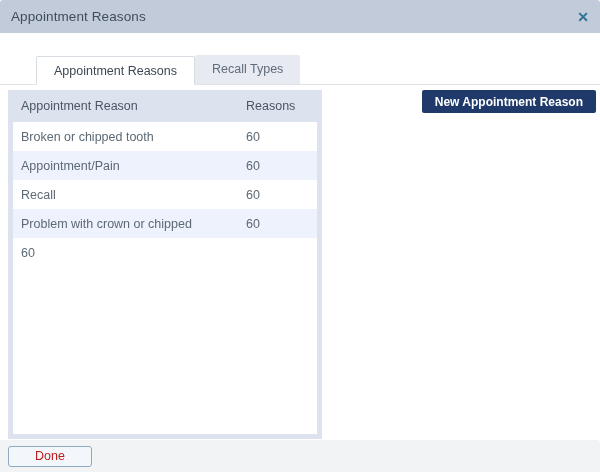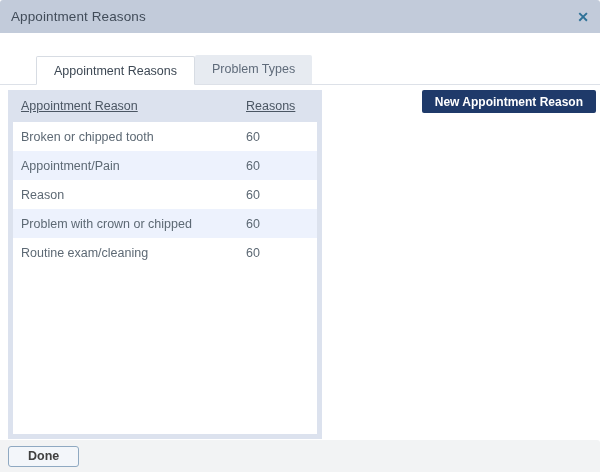--- a/index.html
+++ b/index.html
@@ -119,7 +119,7 @@
 
 <div class="tabs-bar">
   <div class="tab active">Appointment Reasons</div>
-  <div class="tab inactive">Problem Types</div>
+  <div class="tab inactive">Recall Types</div>
 </div>
 
 <div class="list-panel">

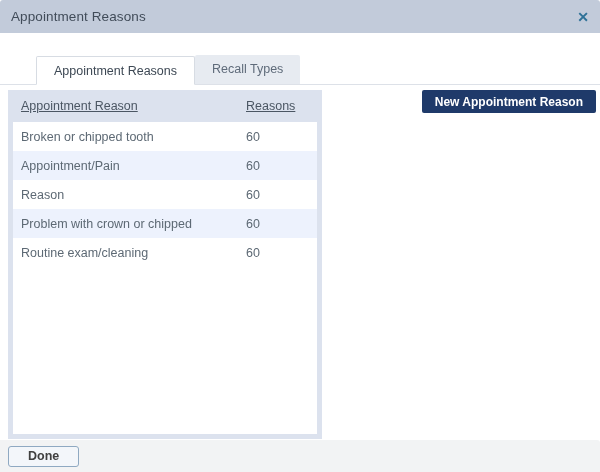--- a/index.html
+++ b/index.html
@@ -62,7 +62,7 @@
     height:32px;
     display:grid; grid-template-columns:225px 1fr; align-items:center;
     padding:0 8px;
-    font-size:12.5px; color:#4b5663;text-decoration:underline;
+    font-size:12.5px; color:#4b5663;
   }
   .panel-body {
     background:#ffffff;

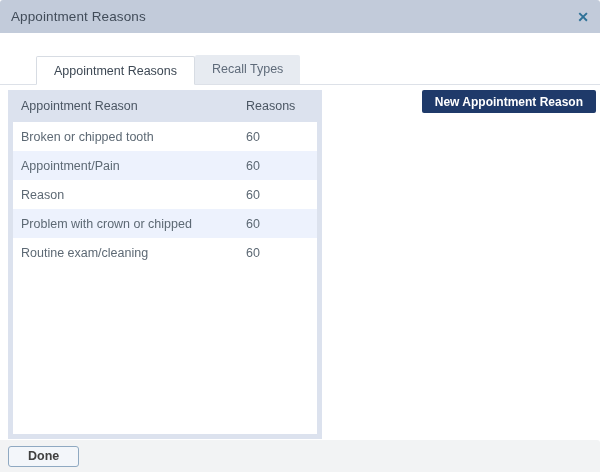--- a/index.html
+++ b/index.html
@@ -139,7 +139,7 @@
   </div>
 
   <div class="table-row">
-    <span>Reason</span>
+    <span>Recall</span>
     <span>60</span>
   </div>
 

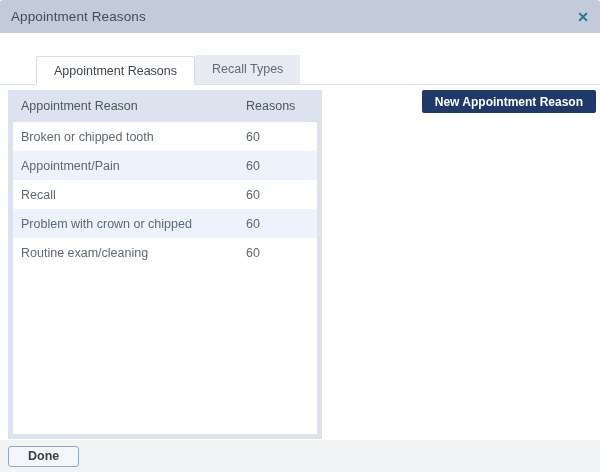--- a/index.html
+++ b/index.html
@@ -149,7 +149,6 @@
   </div>
 
   <div class="table-row">
-    <span>Routine exam/cleaning</span>
     <span>60</span>
   </div>
 </div>

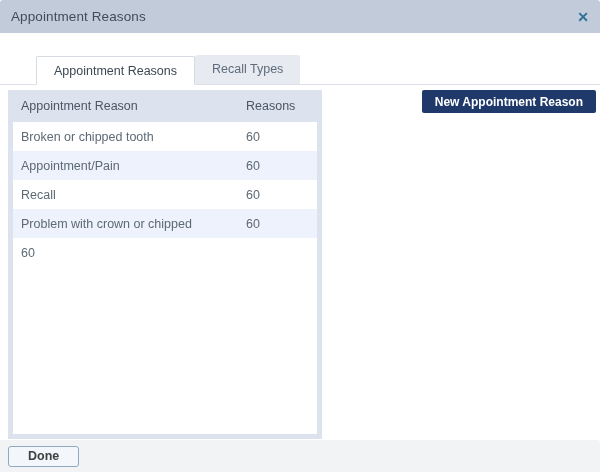--- a/index.html
+++ b/index.html
@@ -98,15 +98,14 @@
   }
   .done-button {
     height:21px;
-    padding:0 19px;
+    padding:0 26px;
     background:#f3f6fa;
     border:1px solid #8fa9c2;
     border-radius:3px;
-    color:#404040;
+    color:#b91c1c;
     font-family:"Liberation Sans", sans-serif;
     font-size:12.5px;
     cursor:pointer;
-    font-weight:bold;
   }
 </style>
 </head>

